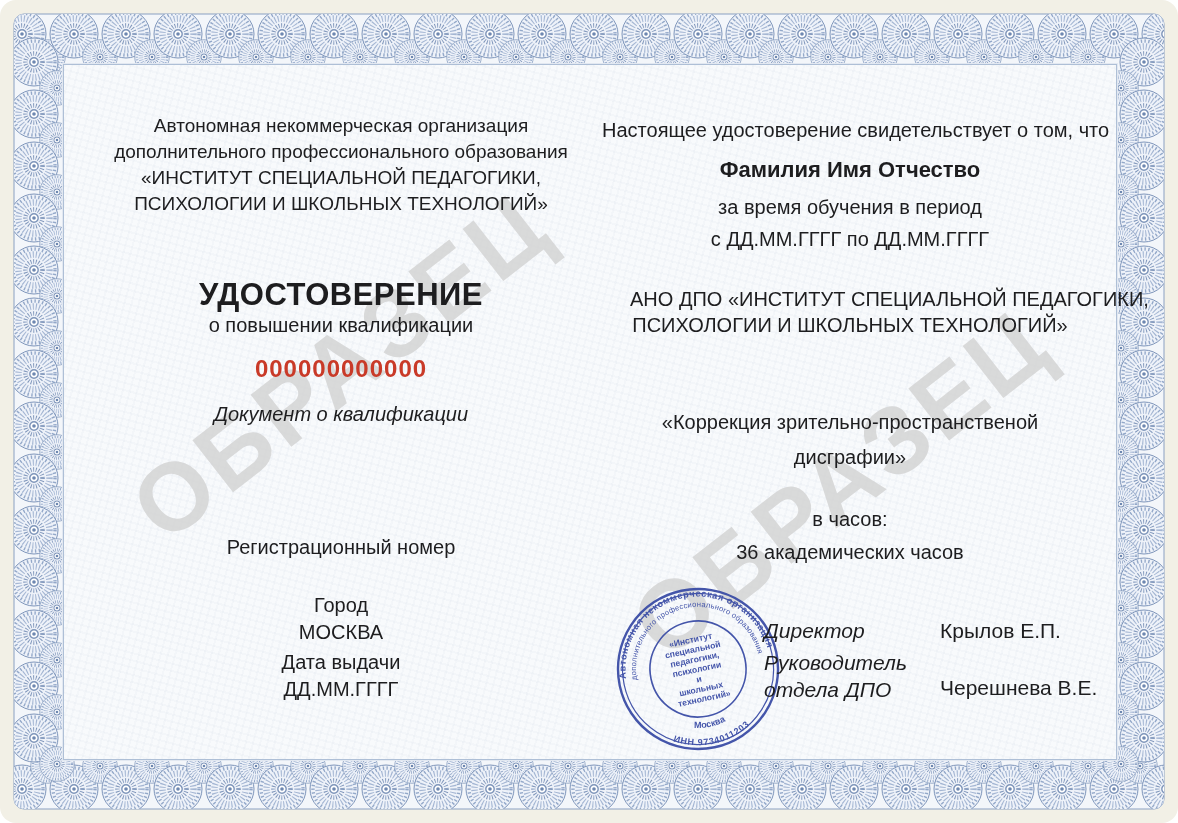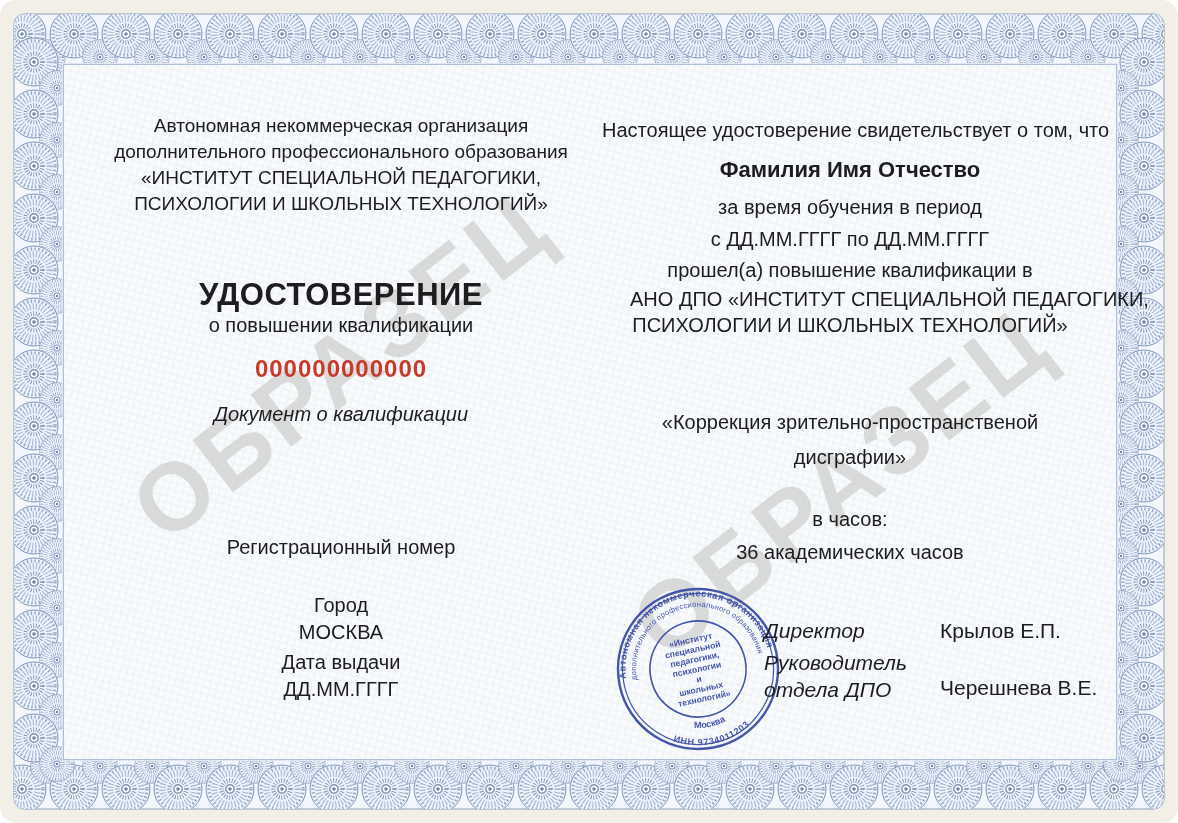--- a/index.html
+++ b/index.html
@@ -252,7 +252,6 @@
       <div class="line name-line" style="top:90px;">Фамилия Имя Отчество</div>
       <div class="line" style="top:129px;">за время обучения в период</div>
       <div class="line" style="top:161px;">с ДД.ММ.ГГГГ по ДД.ММ.ГГГГ</div>
-      <div class="line" style="top:192px;">прошел(а) повышение квалификации в</div>
       <div class="line" style="top:221px;margin-left:28px;">АНО ДПО «ИНСТИТУТ СПЕЦИАЛЬНОЙ ПЕДАГОГИКИ,</div>
       <div class="line" style="top:247px;">ПСИХОЛОГИИ И ШКОЛЬНЫХ ТЕХНОЛОГИЙ»</div>
 

